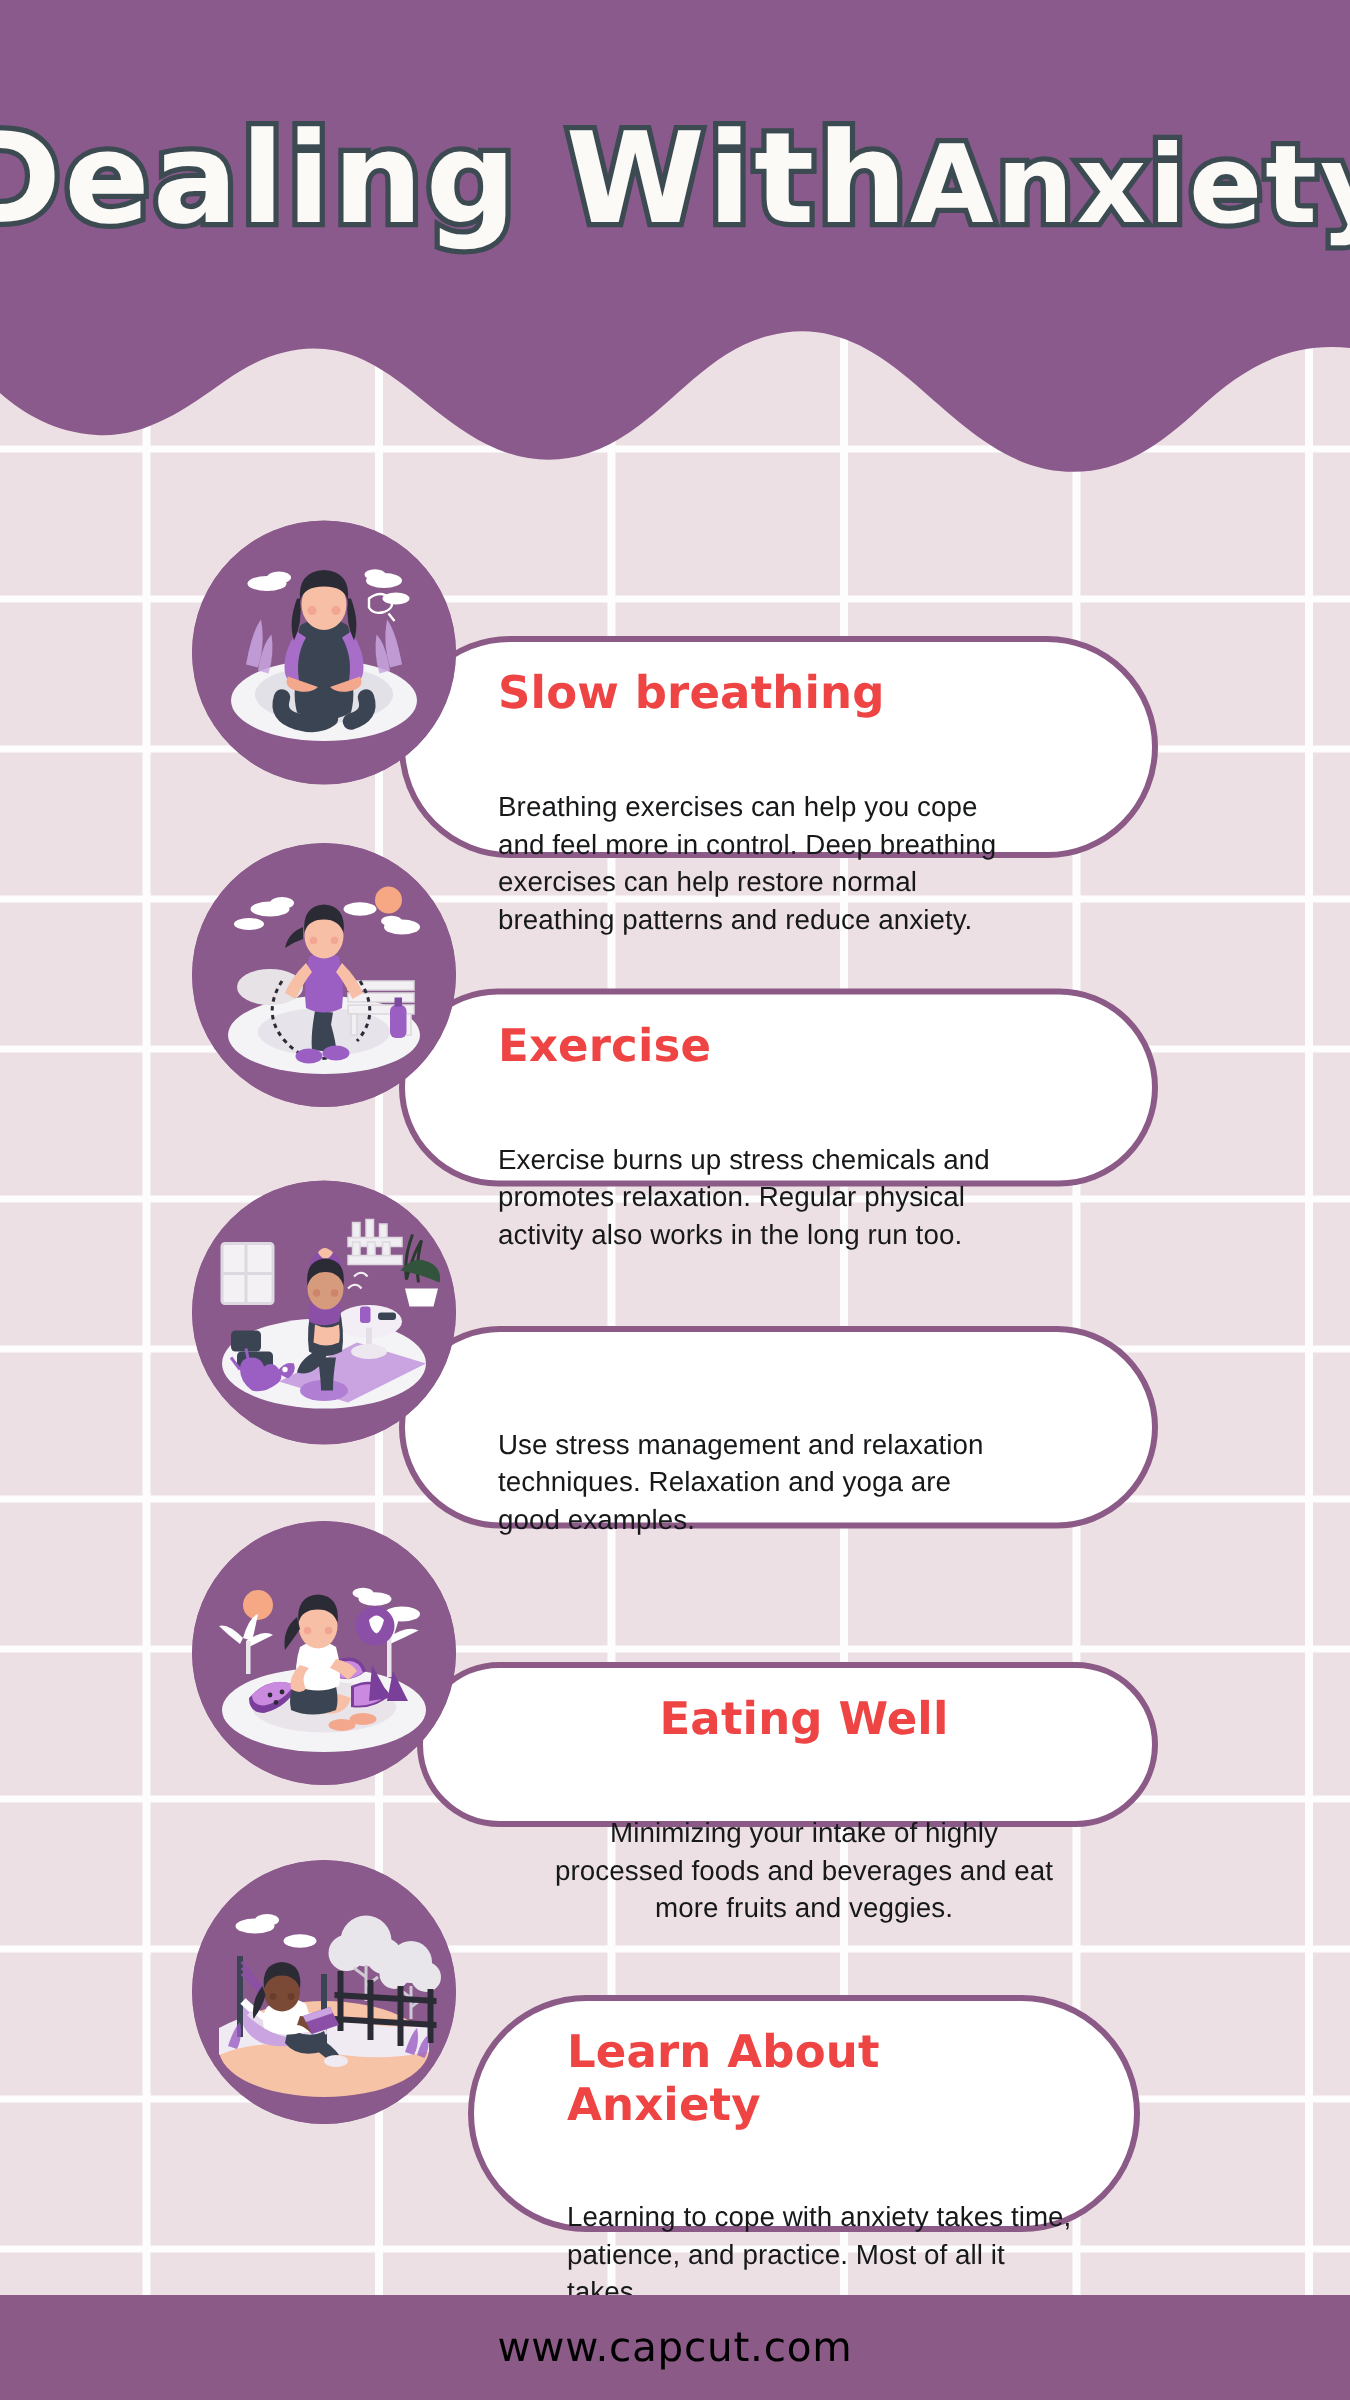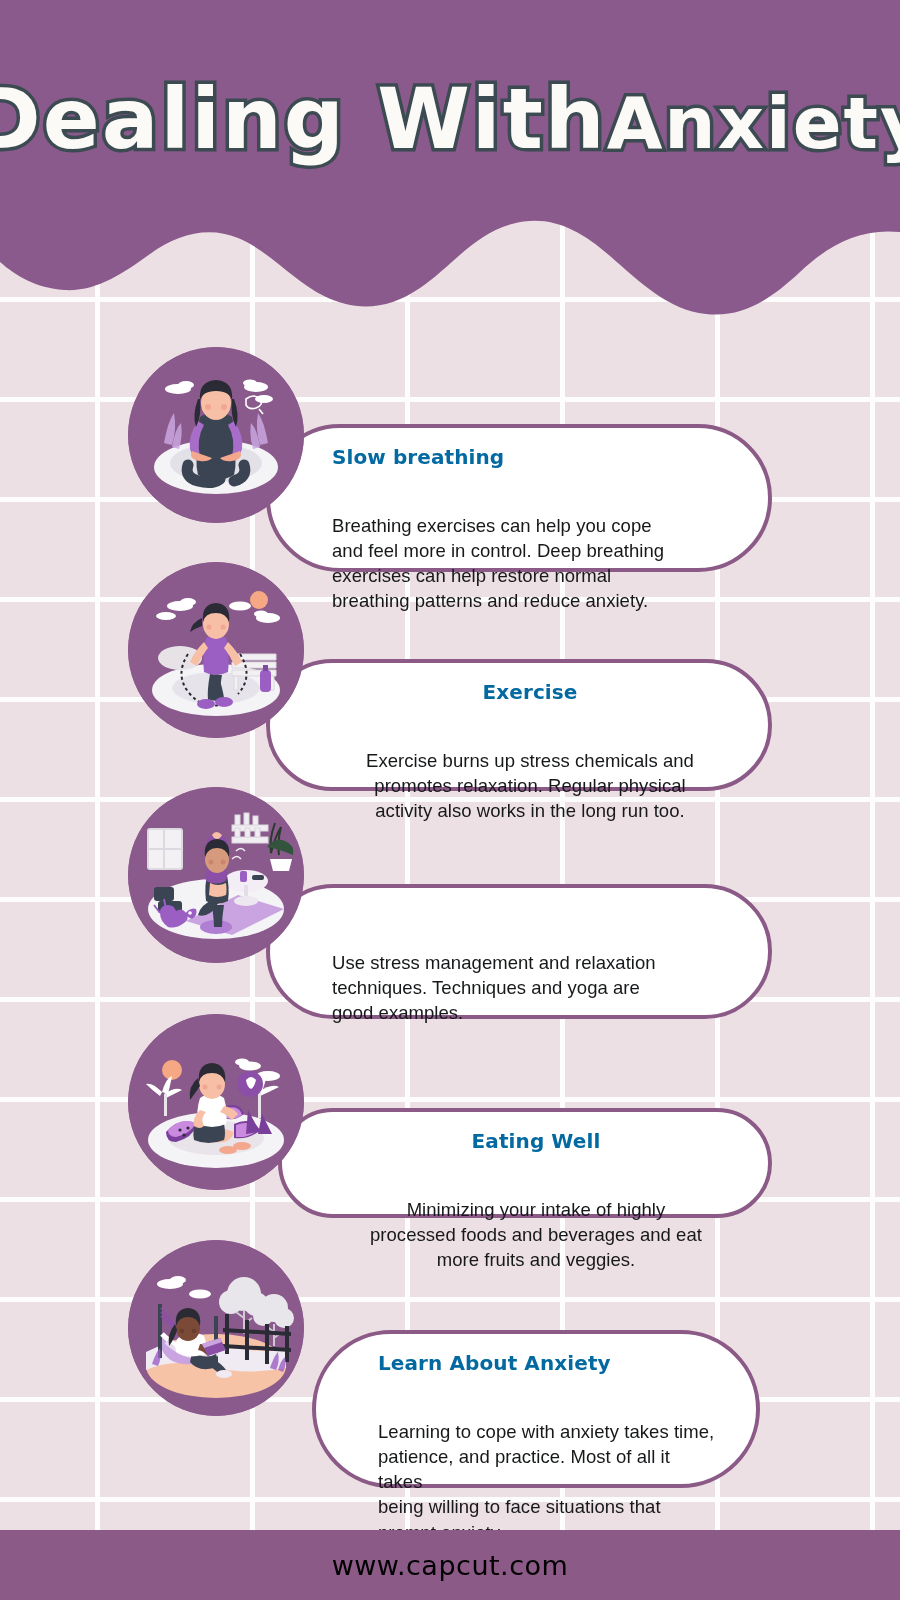--- a/index.html
+++ b/index.html
@@ -94,8 +94,8 @@
   .card-title{
     font-family:"DejaVu Sans", sans-serif;
     font-weight:bold;
-    font-size:20px;
-    color:#0369a1;
+    font-size:30px;
+    color:#ef4444;
     letter-spacing:.1px;
     line-height:1.15;
     margin-bottom:3px;

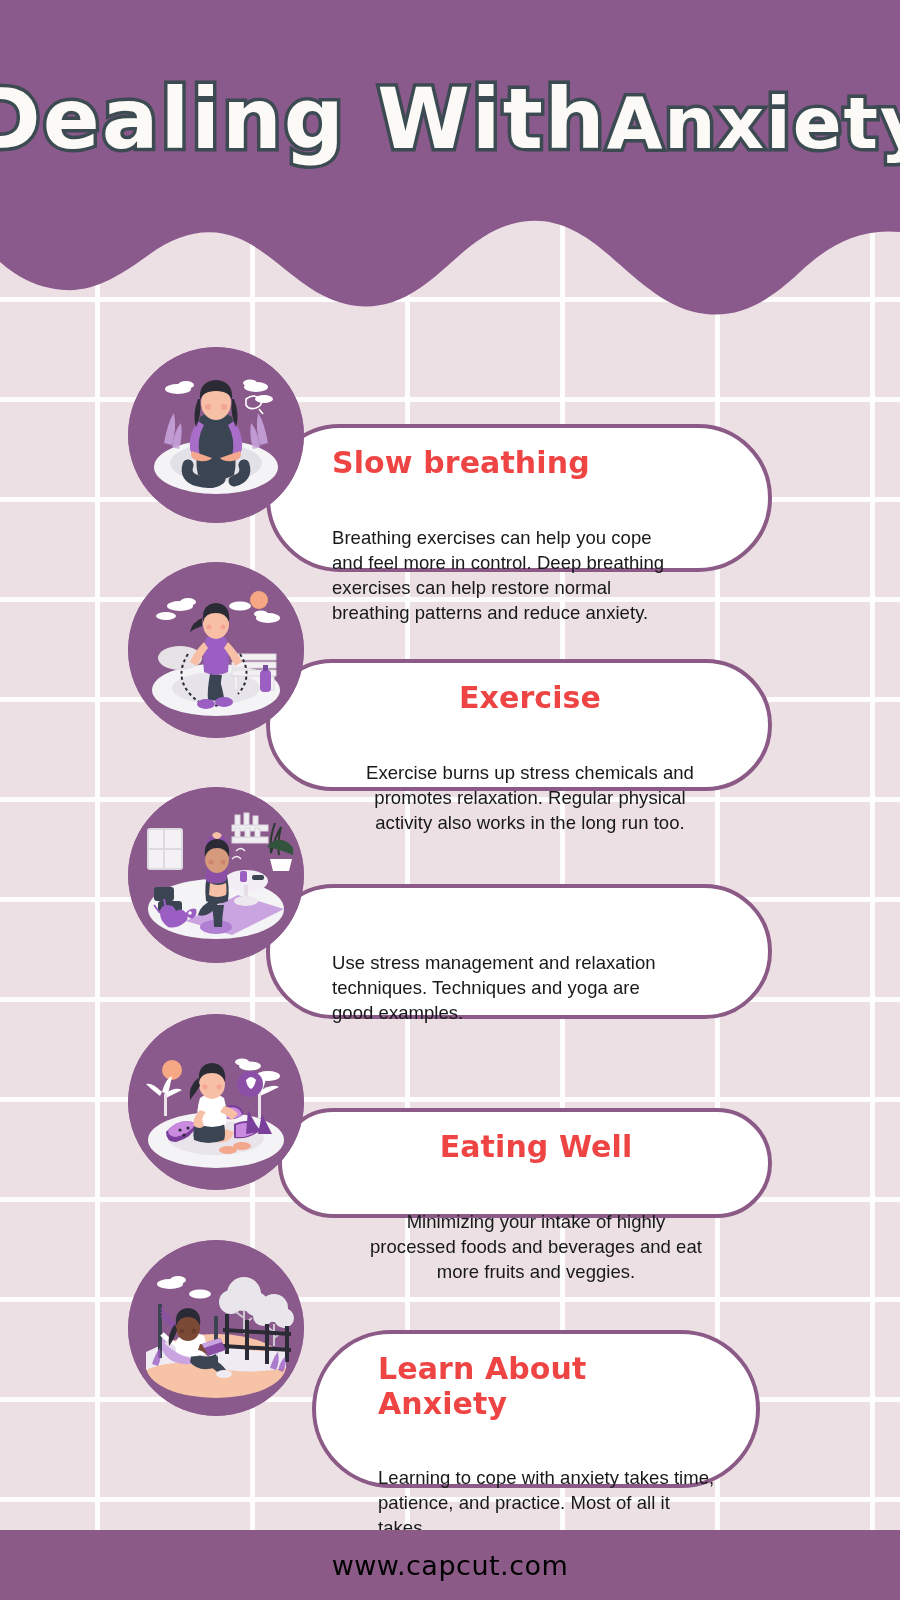--- a/index.html
+++ b/index.html
@@ -245,7 +245,7 @@
           <rect x="135" y="103" width="5" height="6" fill="#7A49A0"></rect>
         </svg>
       </div>
-      <div class="card" style="left:266px; top:659px; width:506px; height:132px;text-align:center;">
+      <div class="card" style="left:266px; top:659px; width:506px; height:132px;">
         <div class="card-title">Exercise</div>
         <div class="card-body">Exercise burns up stress chemicals and
 promotes relaxation. Regular physical

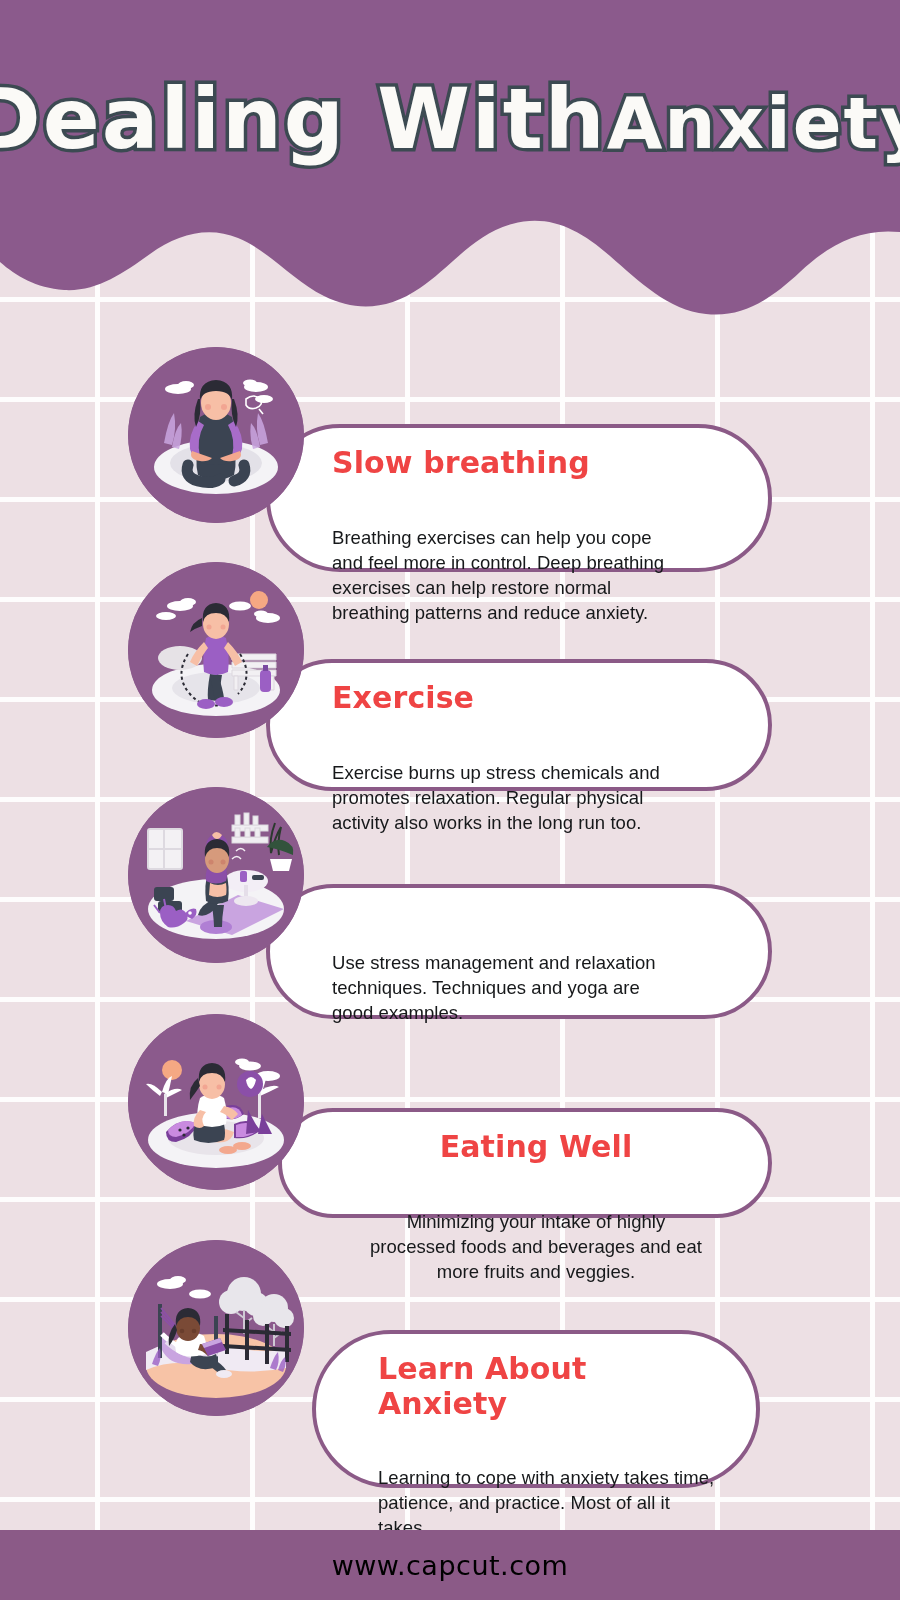--- a/index.html
+++ b/index.html
@@ -306,7 +306,7 @@
       </div>
       <div class="card indent" style="left:266px; top:884px; width:506px; height:135px;">
         <div class="card-body">Use stress management and relaxation
-techniques. Techniques and yoga are
+techniques. Relaxation and yoga are
 good examples.</div>
       </div>
     </div>

